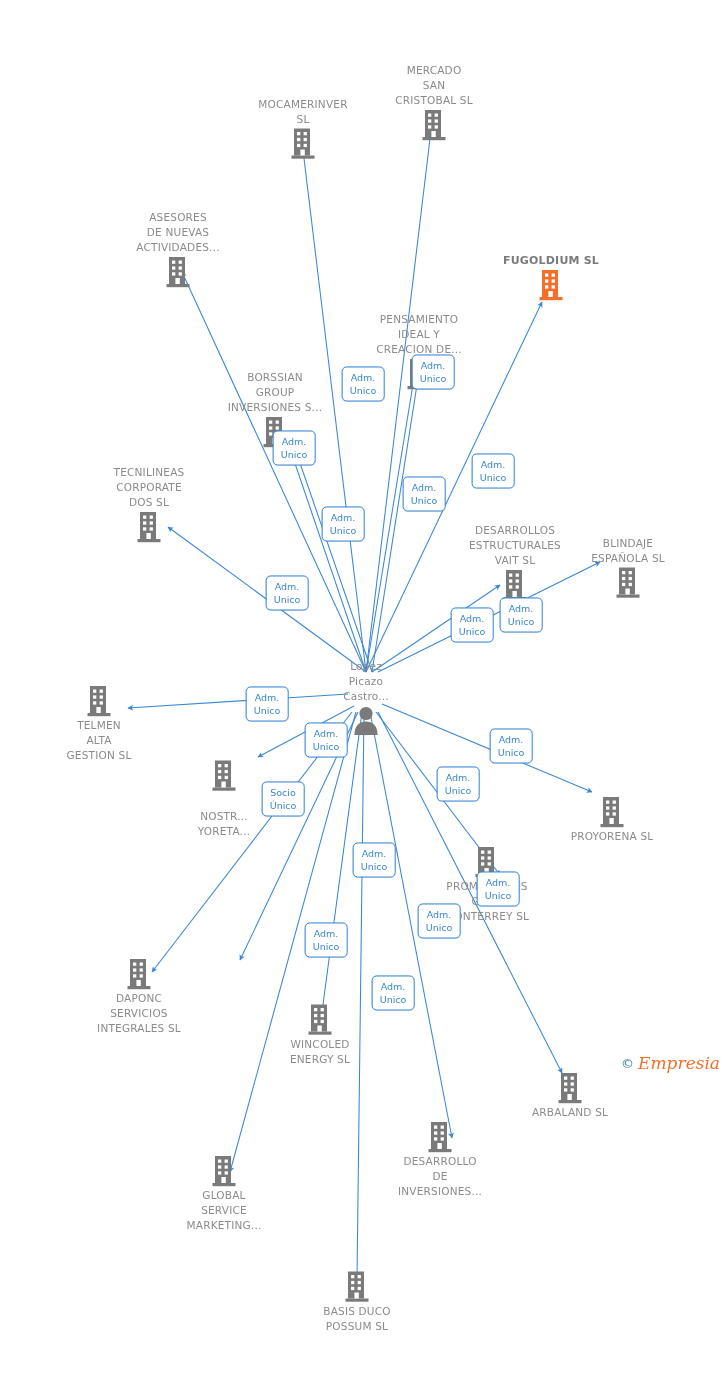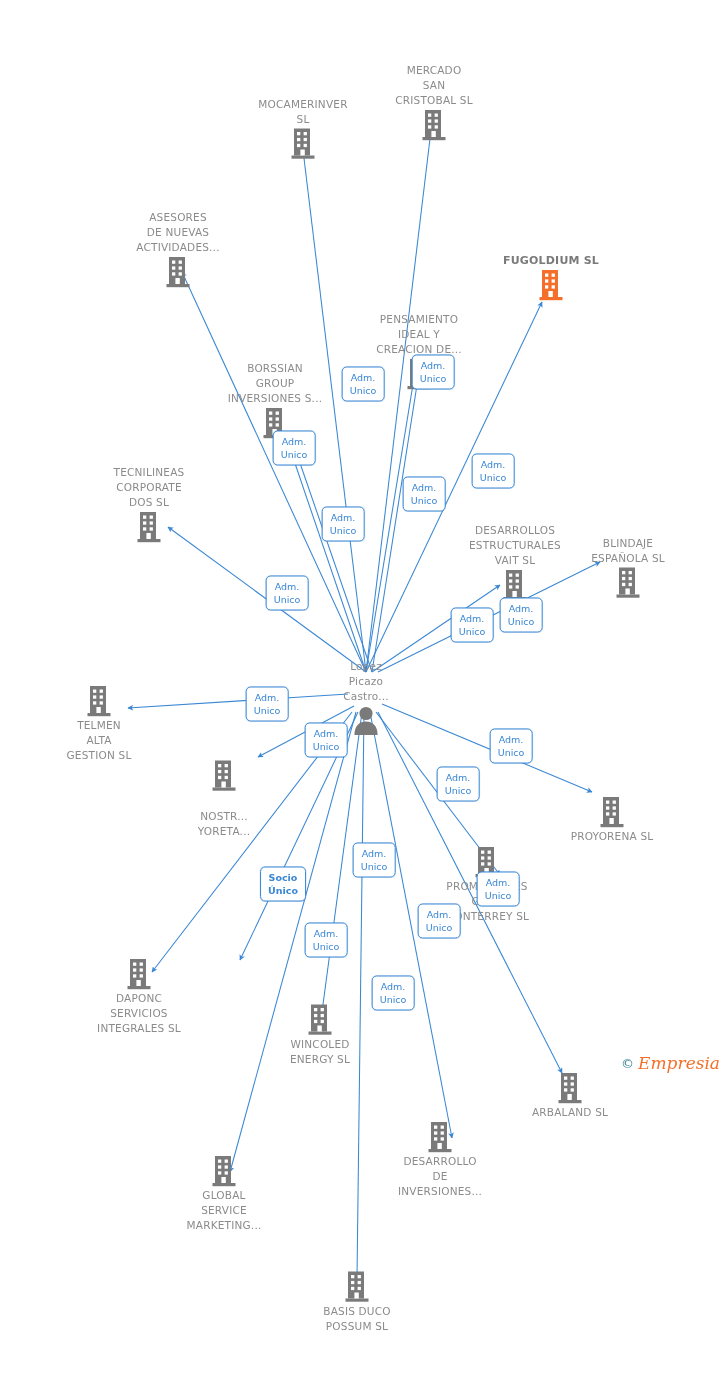--- a/index.html
+++ b/index.html
@@ -166,7 +166,7 @@
 IDEAL Y
 CREACION DE...</span>
       </div>
-      <div class="node above" style="left: 275px; top: 400px; justify-content: center;">
+      <div class="node above" style="left: 275px; top: 409px; justify-content: center;">
         <span class="ico">
           <svg class="bld" viewBox="0 0 26 32" xmlns="http://www.w3.org/2000/svg" aria-hidden="true">
             <rect x="4" y="1" width="16" height="27" fill="#7a7a7a"></rect>

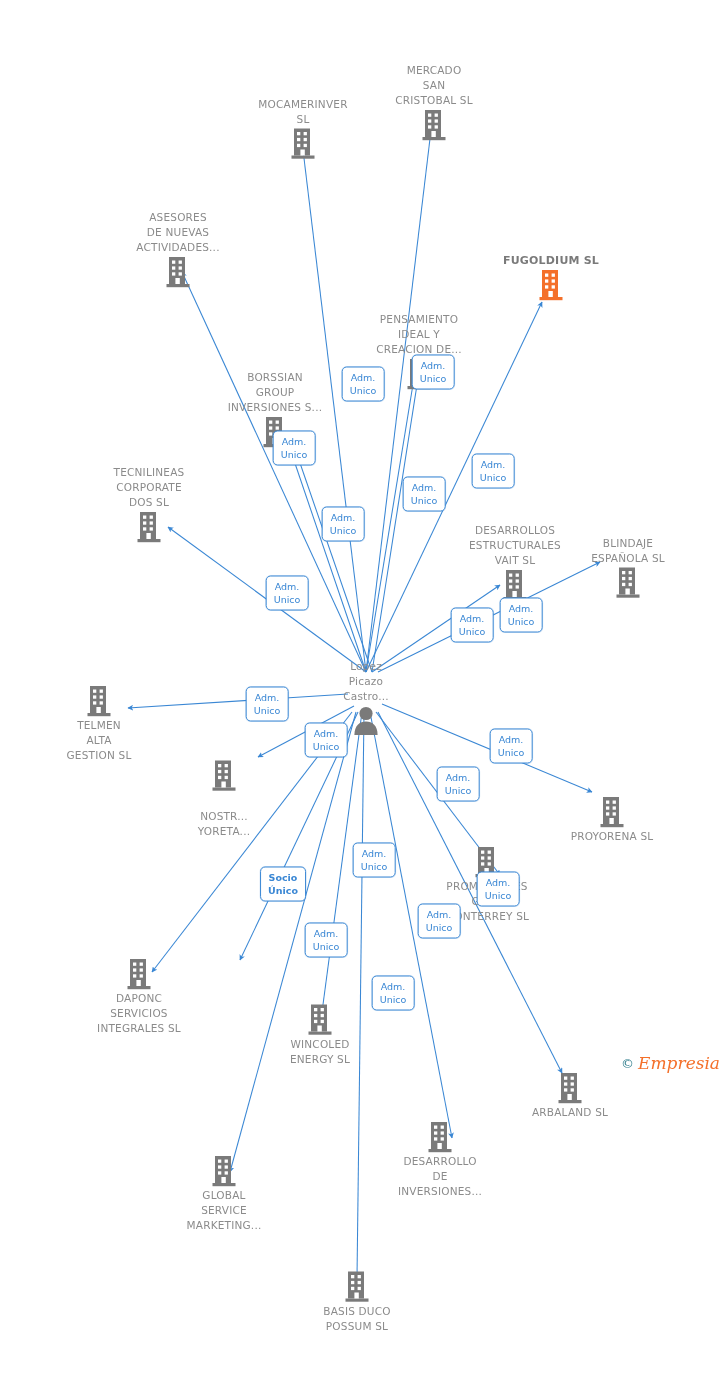--- a/index.html
+++ b/index.html
@@ -449,7 +449,7 @@
 Unico</div>
       <div class="badge" style="left: 426px; top: 784px;">Adm.
 Unico</div>
-      <div class="badge" style="left: 251px; top: 884px; font-weight: bold;">Socio
+      <div class="badge" style="left: 251px; top: 799px;">Socio
 Único</div>
       <div class="badge" style="left: 342px; top: 860px;">Adm.
 Unico</div>

